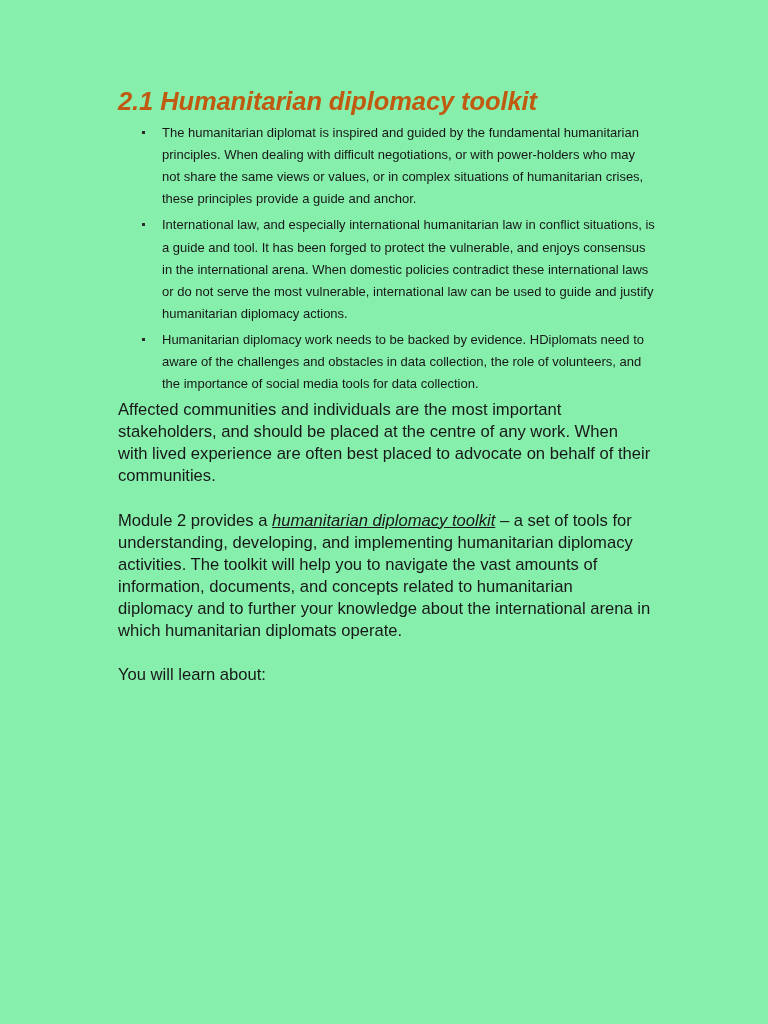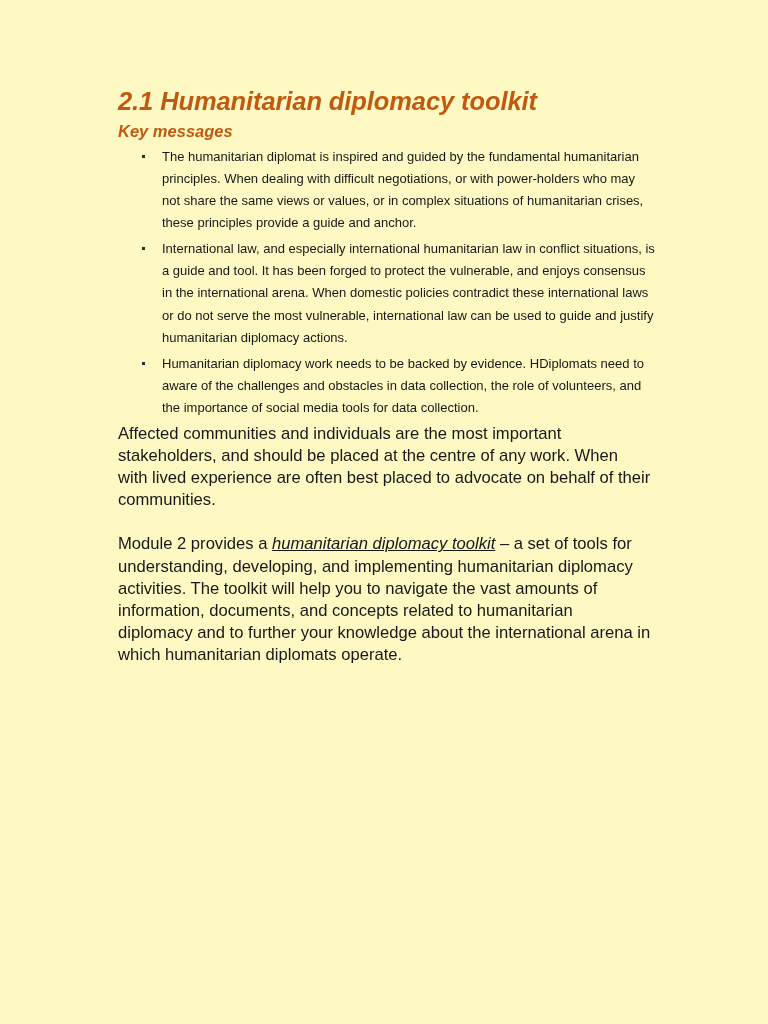--- a/index.html
+++ b/index.html
@@ -19,7 +19,7 @@
     position: relative;
     width: 768px;
     height: 1024px;
-    background: #fef9c3;
+    background: #86efac;
     box-sizing: border-box;
     padding: 86px 108px 0 118px;
   }

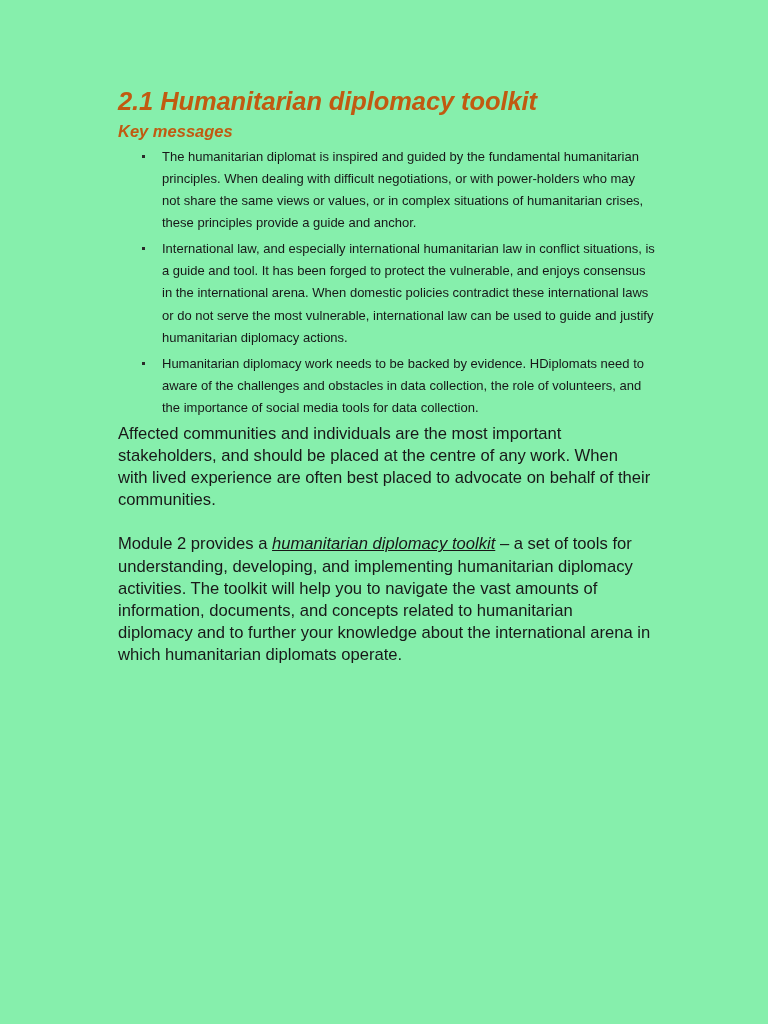--- a/index.html
+++ b/index.html
@@ -93,7 +93,6 @@
 
   <h1 class="doc-title">2.1 Humanitarian diplomacy toolkit</h1>
 
-  <h2 class="sub-heading">Key messages</h2>
 
   <ul class="bullets">
     <li>

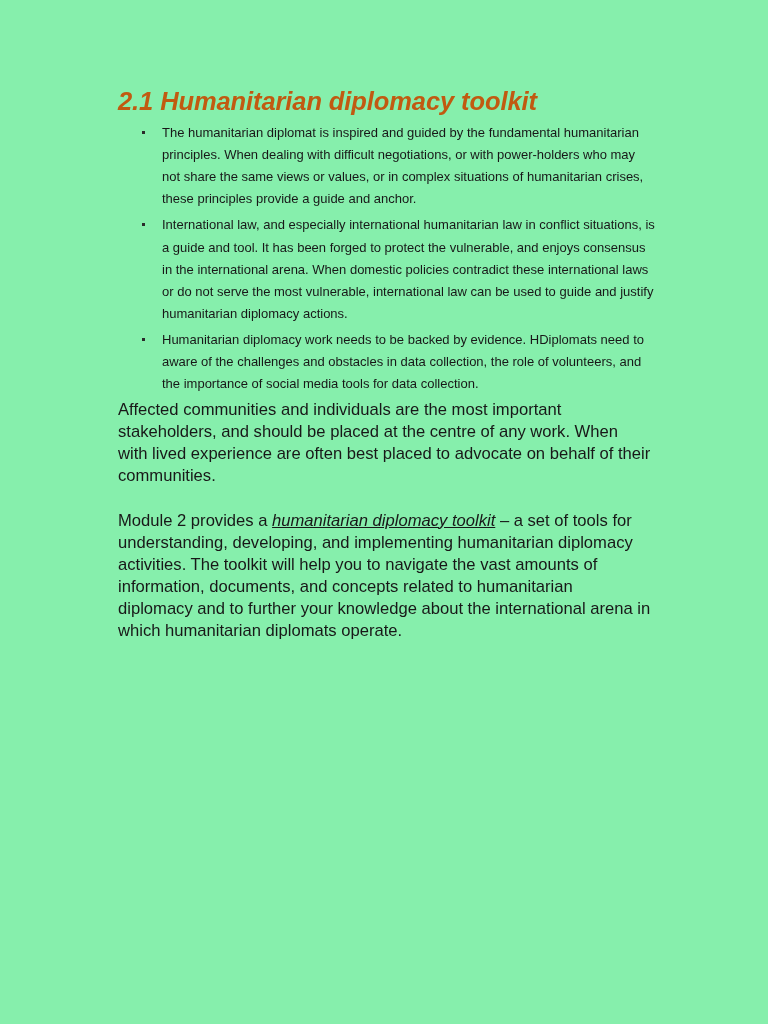--- a/index.html
+++ b/index.html
@@ -117,6 +117,7 @@
 
   <div class="spacer-line"></div>
 
+  <p class="body-text para">You will learn about:</p>
 
   <div class="spacer-line"></div>
 

